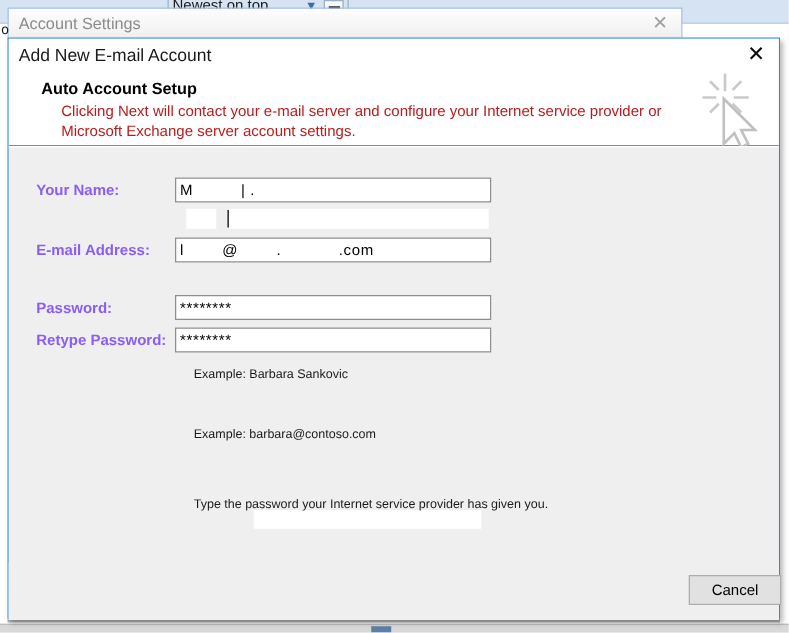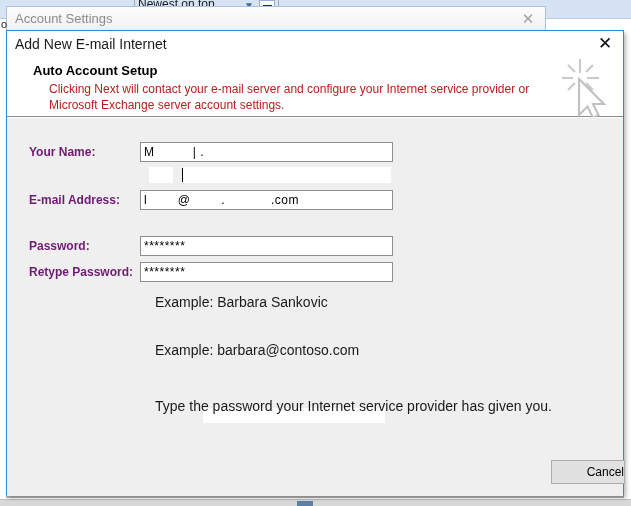--- a/index.html
+++ b/index.html
@@ -304,7 +304,7 @@
 <div id="dialog">
 
   <div id="dialog-titlebar">
-    <div id="dialog-title">Add New E-mail Internet</div>
+    <div id="dialog-title">Add New E-mail Account</div>
     <div id="dialog-close">✕</div>
   </div>
 

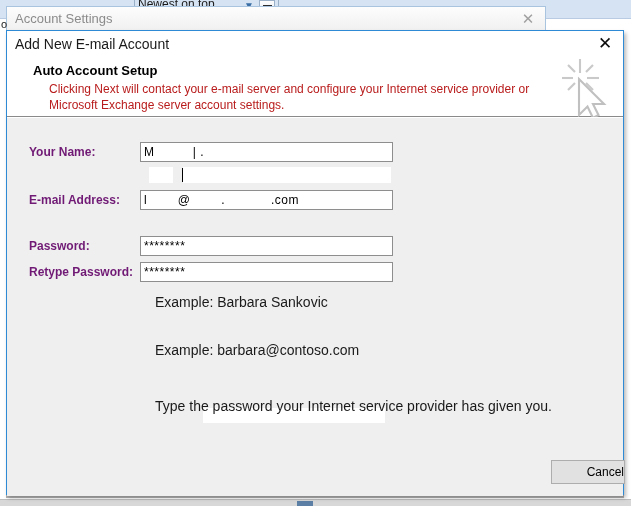--- a/index.html
+++ b/index.html
@@ -183,7 +183,7 @@
     position: absolute;
     font-size: 12px;
     font-weight: bold;
-    color: #701a75;
+    color: #8b5cf6;
     white-space: nowrap;
   }
   .field-input {

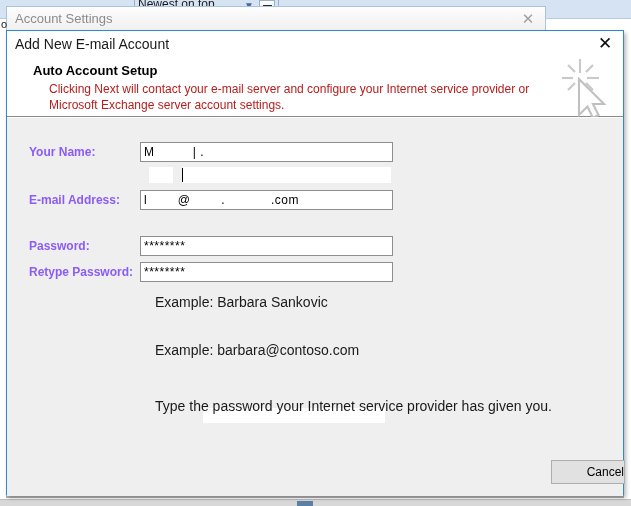--- a/index.html
+++ b/index.html
@@ -204,7 +204,7 @@
   .field-example {
     position: absolute;
     left: 148px;
-    font-size: 14px;
+    font-size: 10px;
     color: #1a1a1a;
     white-space: nowrap;
   }

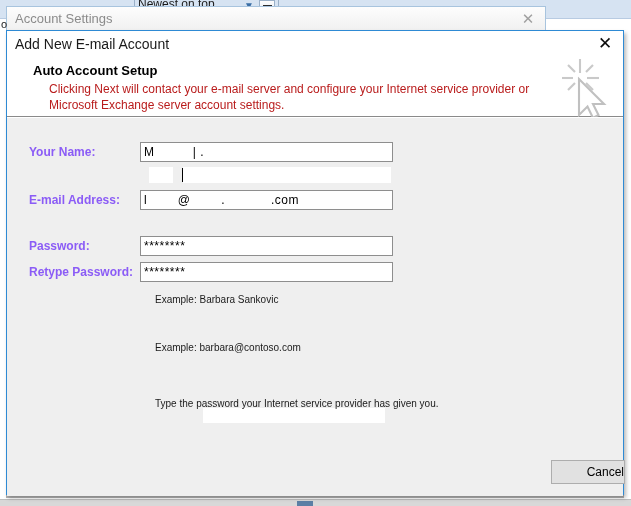--- a/index.html
+++ b/index.html
@@ -252,7 +252,7 @@
   }
   #btn-back   { left: 383px; }
   #btn-next   { left: 456px; }
-  #btn-cancel { left: 544px; text-align: right; }
+  #btn-cancel { left: 544px; }
 
   
   #bottom-bar {

